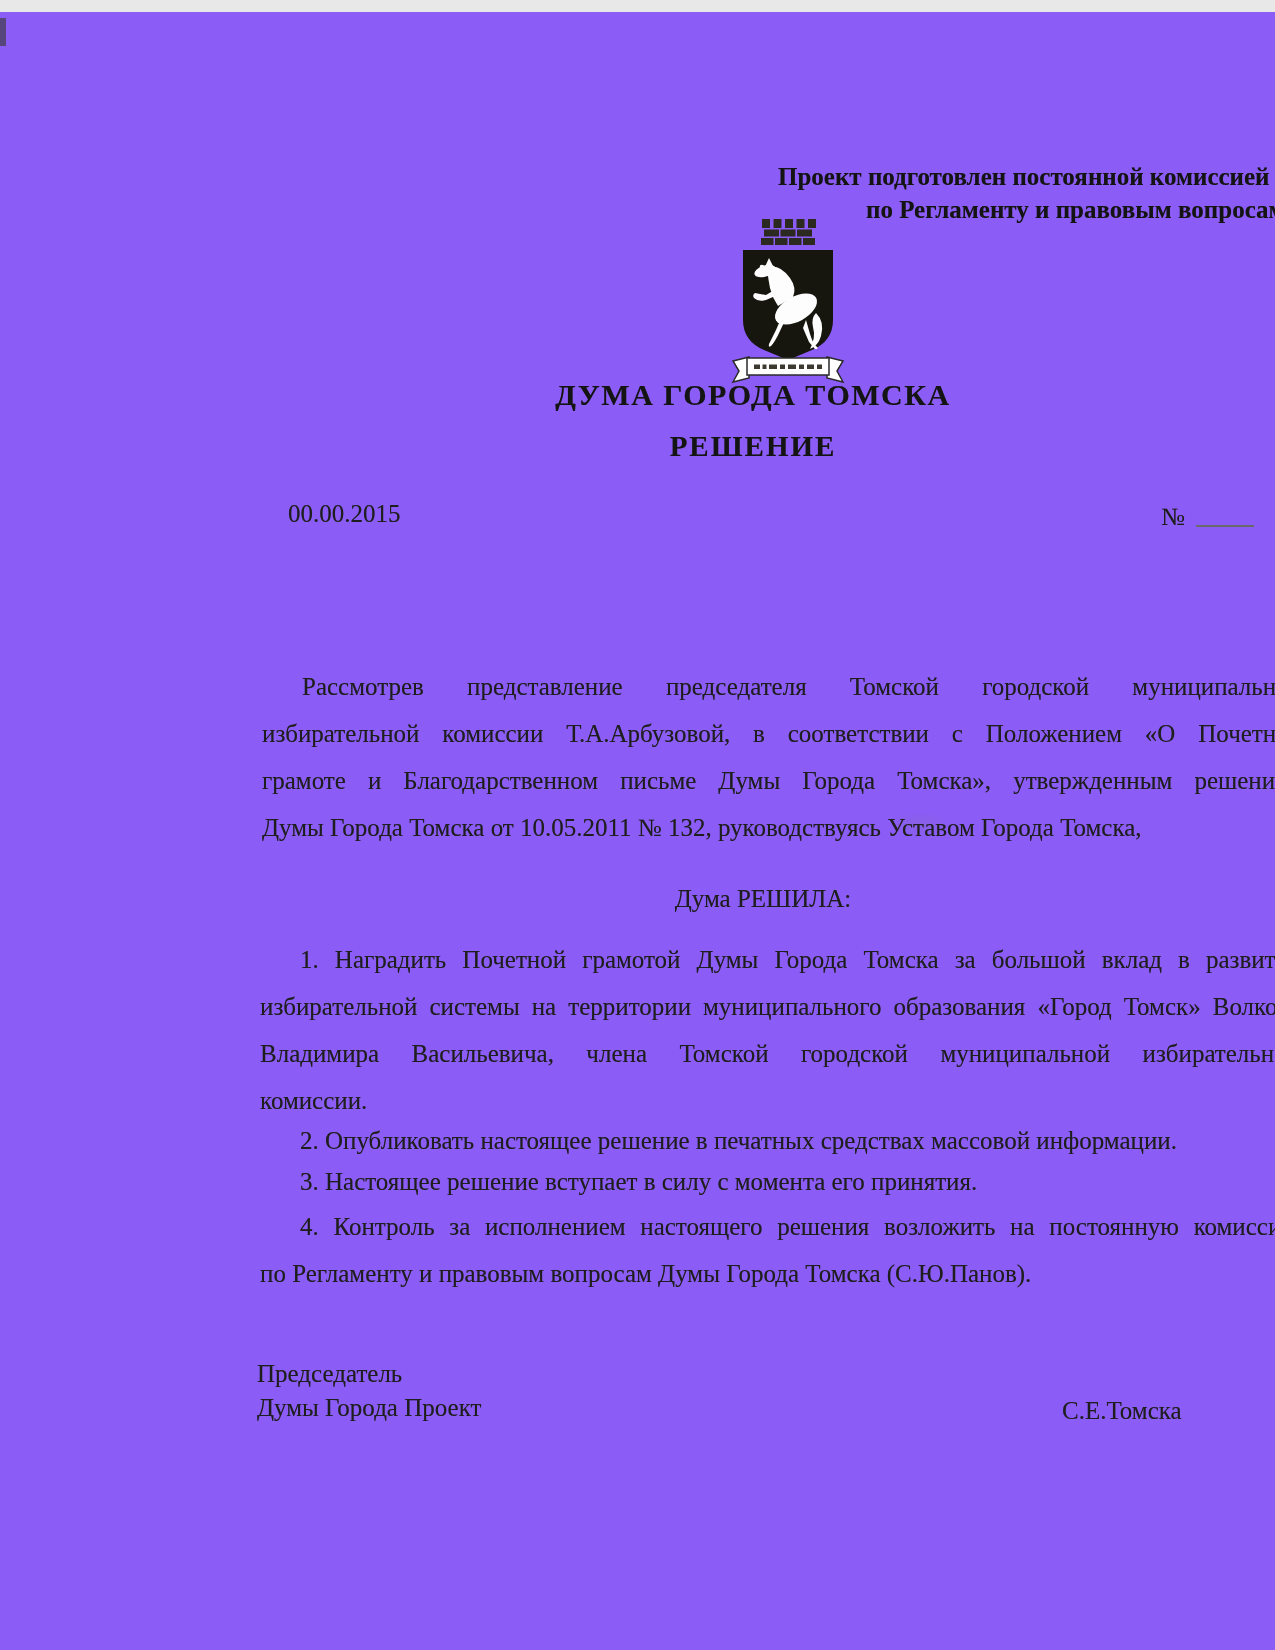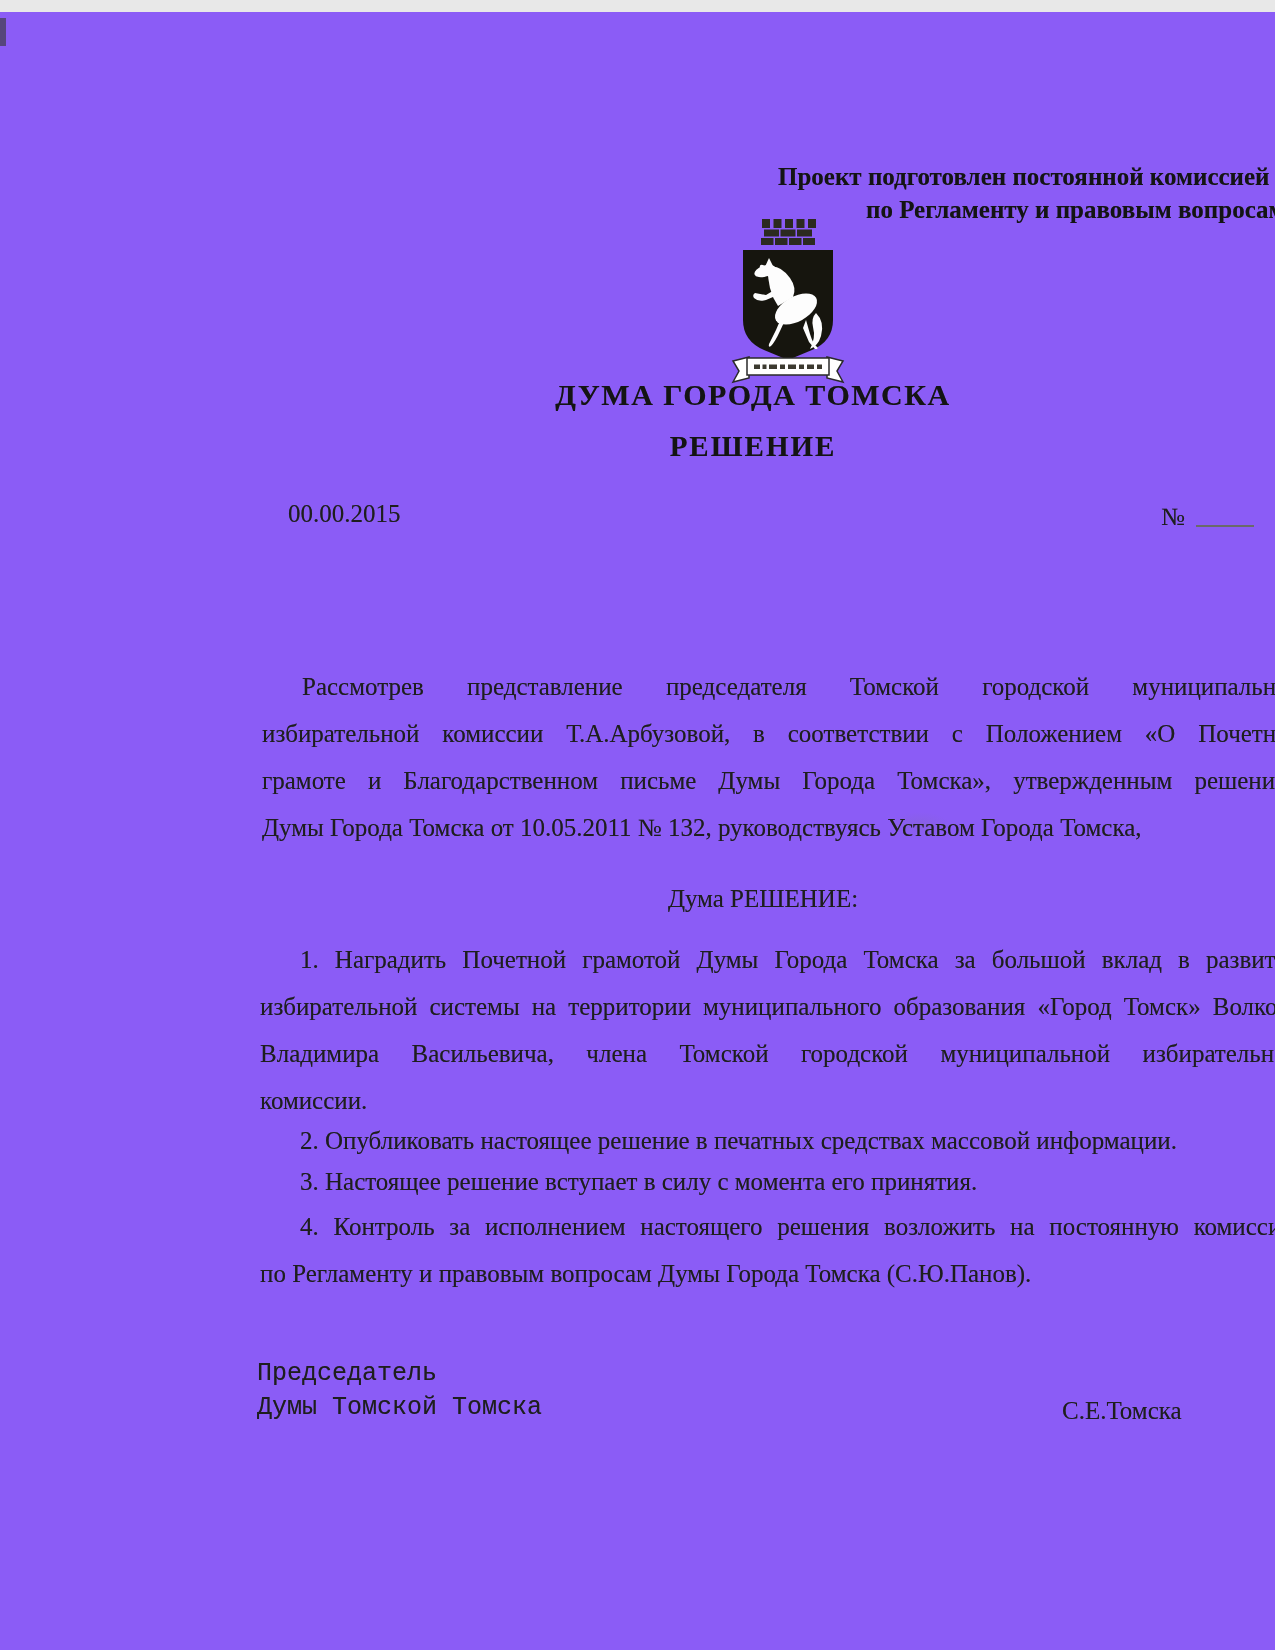--- a/index.html
+++ b/index.html
@@ -103,7 +103,7 @@
     <div>Думы Города Томска от 10.05.2011 № 132, руководствуясь Уставом Города Томска,</div>
   </div>
 
-  <div class="abs fs25 center" style="left:258px;top:872px;width:1010px;line-height:30px;">Дума РЕШЕНИЕ:</div>
+  <div class="abs fs25 center" style="left:258px;top:872px;width:1010px;line-height:30px;">Дума РЕШИЛА:</div>
 
   <div class="abs fs25" style="left:260px;top:924px;width:1040px;line-height:47px;">
     <div class="jl ind">1. Наградить Почетной грамотой Думы Города Томска за большой вклад в развитие</div>

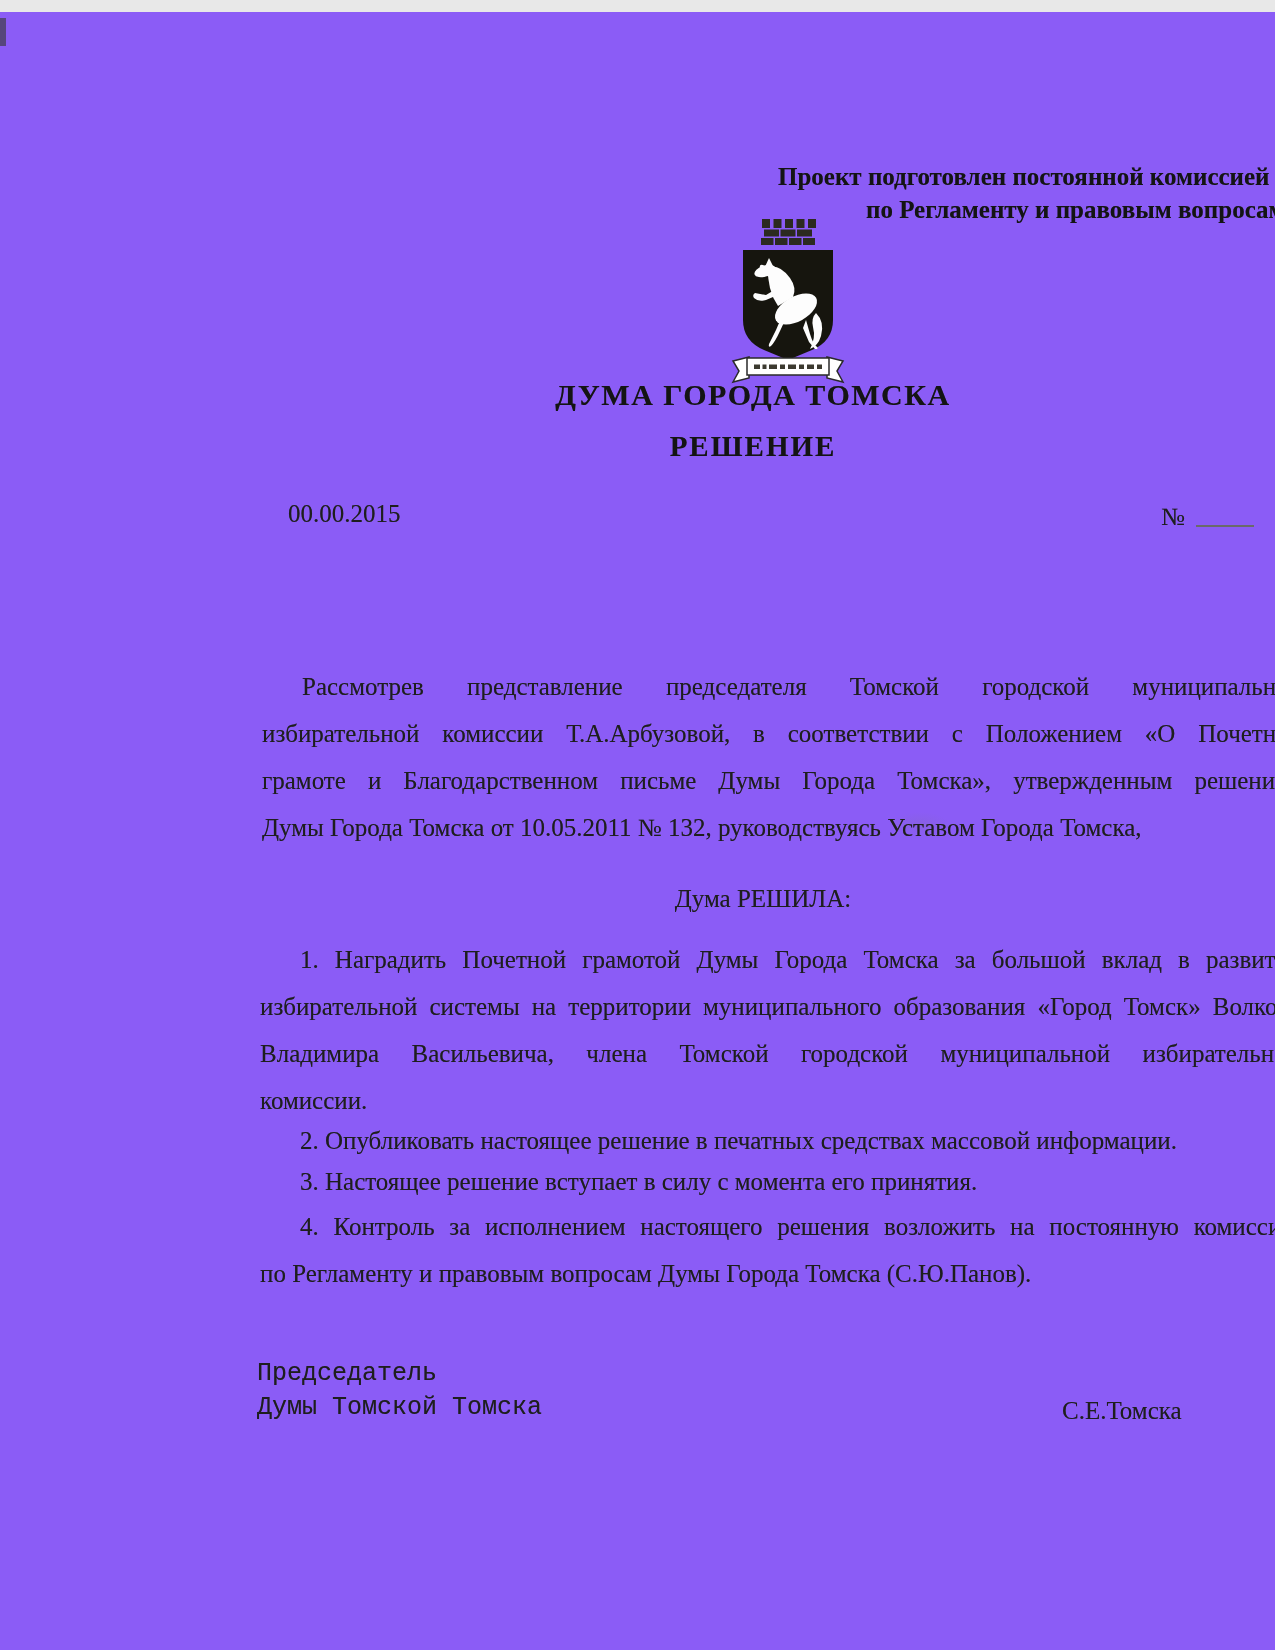--- a/index.html
+++ b/index.html
@@ -121,7 +121,7 @@
     <div>по Регламенту и правовым вопросам Думы Города Томска (С.Ю.Панов).</div>
   </div>
 
-  <div class="abs fs25" style="left:257px;top:1345px;line-height:34px;font-family:Liberation Mono, monospace;">
+  <div class="abs fs25" style="left:257px;top:1345px;line-height:34px;">
     <div>Председатель</div>
     <div>Думы Томской Томска</div>
   </div>

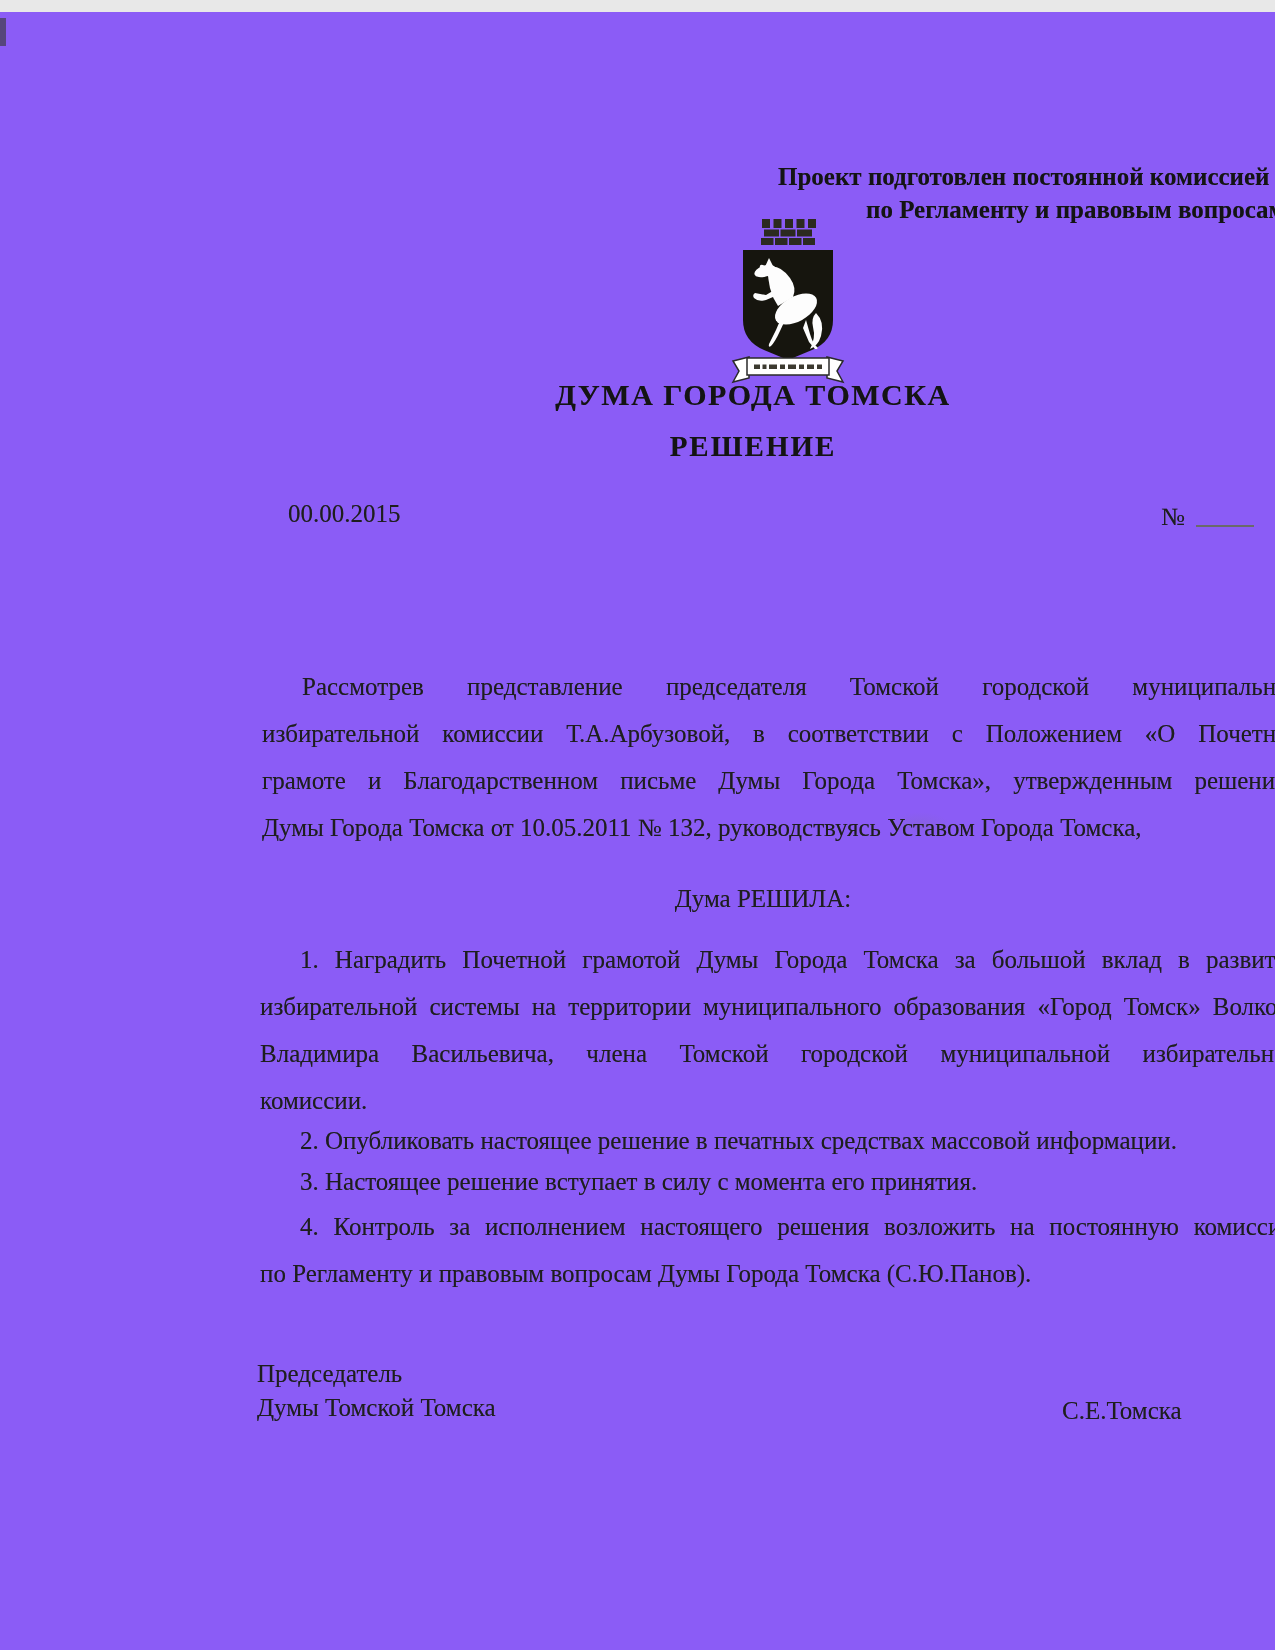--- a/index.html
+++ b/index.html
@@ -123,7 +123,7 @@
 
   <div class="abs fs25" style="left:257px;top:1345px;line-height:34px;">
     <div>Председатель</div>
-    <div>Думы Томской Томска</div>
+    <div>Думы Города Проект</div>
   </div>
   <div class="abs fs25" style="left:1062px;top:1384px;line-height:30px;">С.Е.Томска</div>
 

